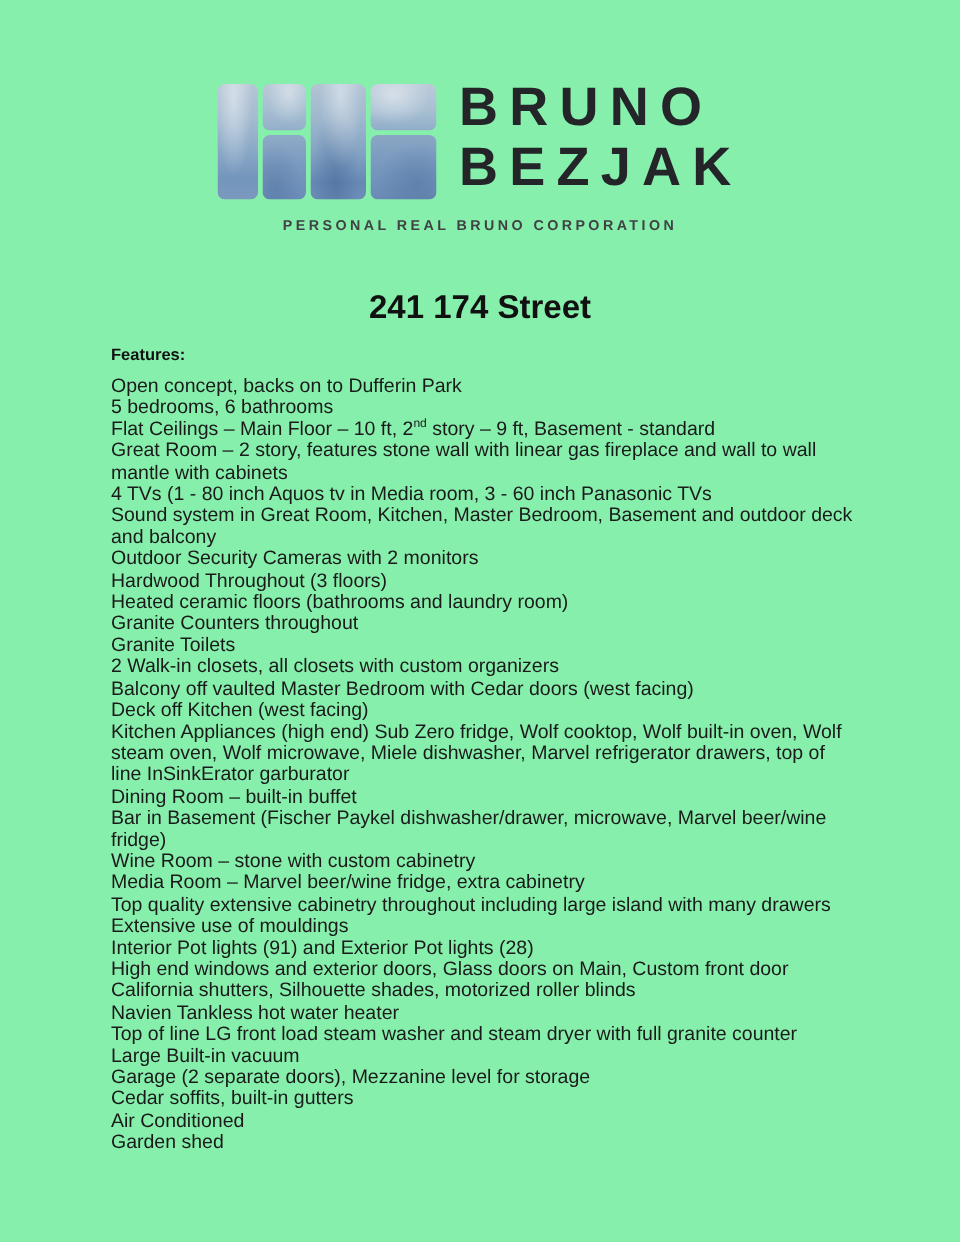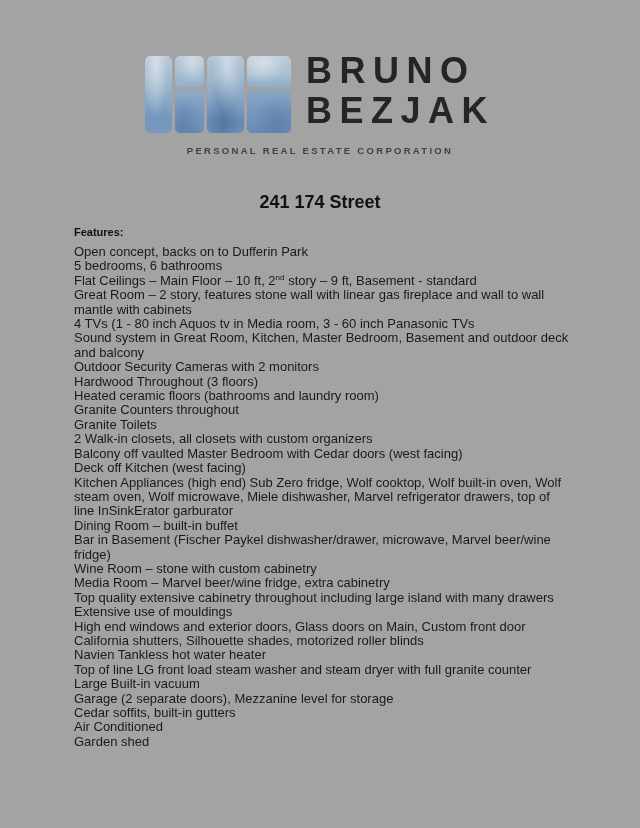--- a/index.html
+++ b/index.html
@@ -11,7 +11,7 @@
     position: relative;
     width: 640px;
     height: 828px;
-    background: #a3a3a3;
+    background: #86efac;
     font-family: "Liberation Sans", sans-serif;
     color: #1a1a1a;
     overflow: hidden;

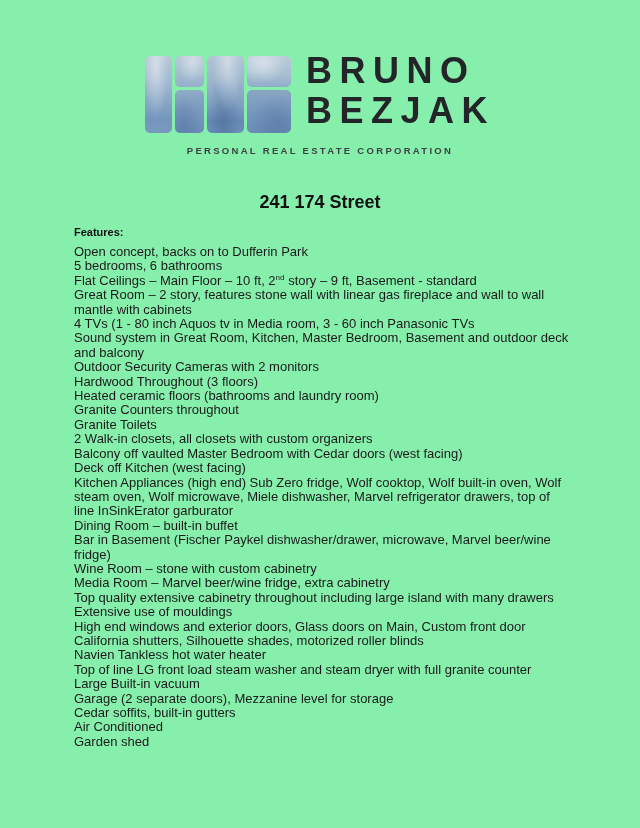--- a/index.html
+++ b/index.html
@@ -147,7 +147,7 @@
         <div>BEZJAK</div>
       </div>
     </div>
-    <div class="tagline">PERSONAL REAL ESTATE CORPORATION</div>
+    <div class="tagline">PERSONAL REAL BRUNO CORPORATION</div>
   </header>
 
   <h1 class="title">241 174 Street</h1>

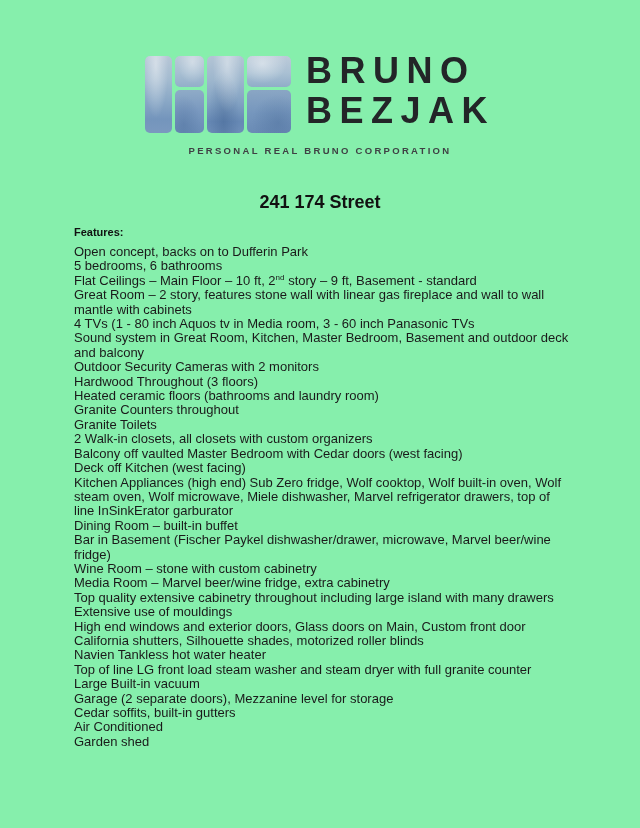--- a/index.html
+++ b/index.html
@@ -97,7 +97,7 @@
   .title {
     margin: 36px 0 0 0;
     text-align: center;
-    font-size: 18px;
+    font-size: 22px;
     font-weight: bold;
     color: #111;
   }

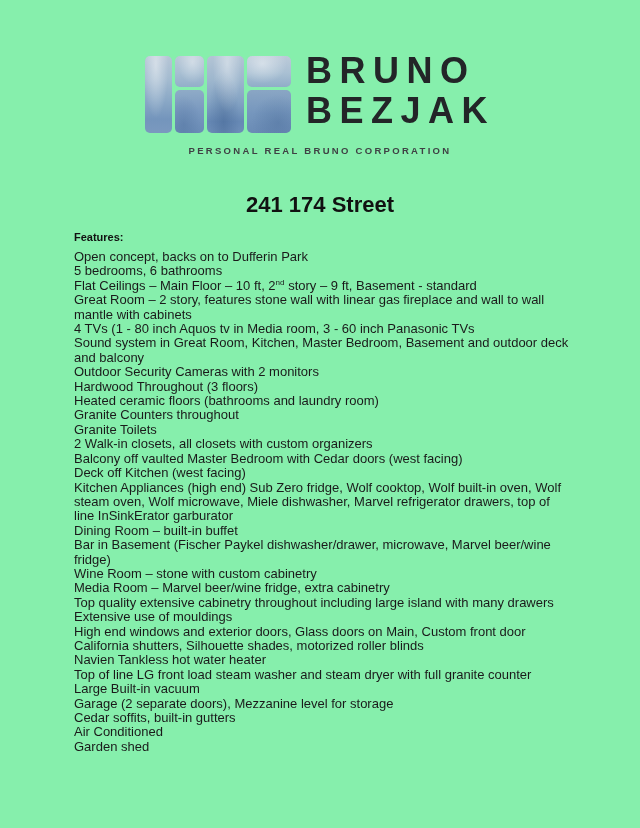--- a/index.html
+++ b/index.html
@@ -176,6 +176,7 @@
       <p class="feature">Media Room – Marvel beer/wine fridge, extra cabinetry</p>
       <p class="feature">Top quality extensive cabinetry throughout including large island with many drawers</p>
       <p class="feature">Extensive use of mouldings</p>
+      <p class="feature">Interior Pot lights (91) and Exterior Pot lights (28)</p>
       <p class="feature">High end windows and exterior doors, Glass doors on Main, Custom front door</p>
       <p class="feature">California shutters, Silhouette shades, motorized roller blinds</p>
       <p class="feature">Navien Tankless hot water heater</p>

